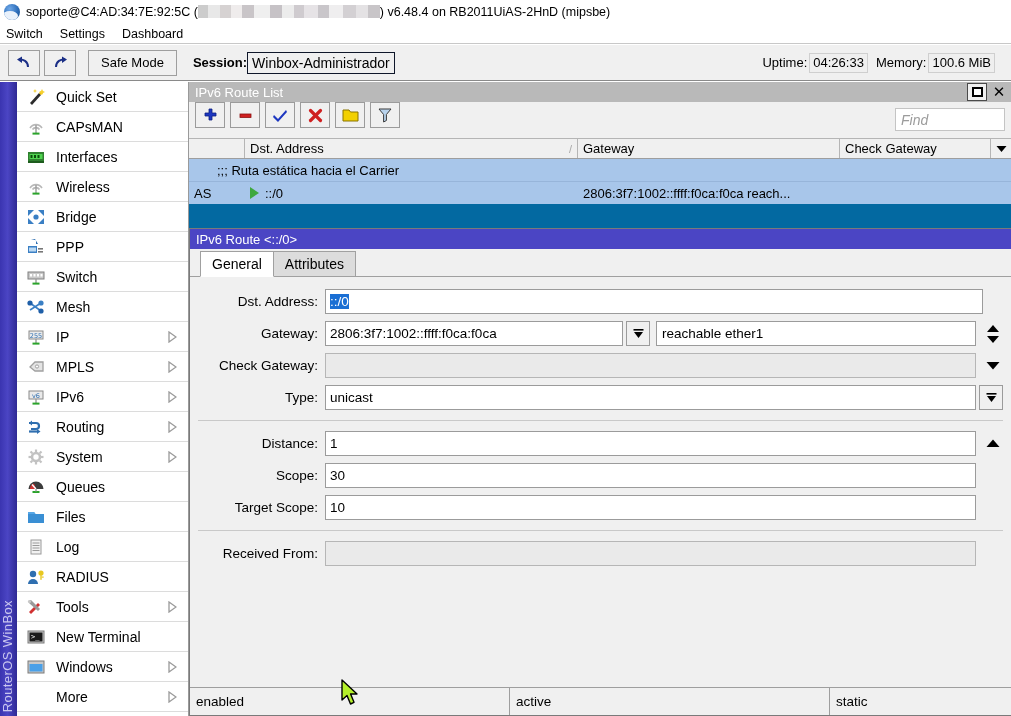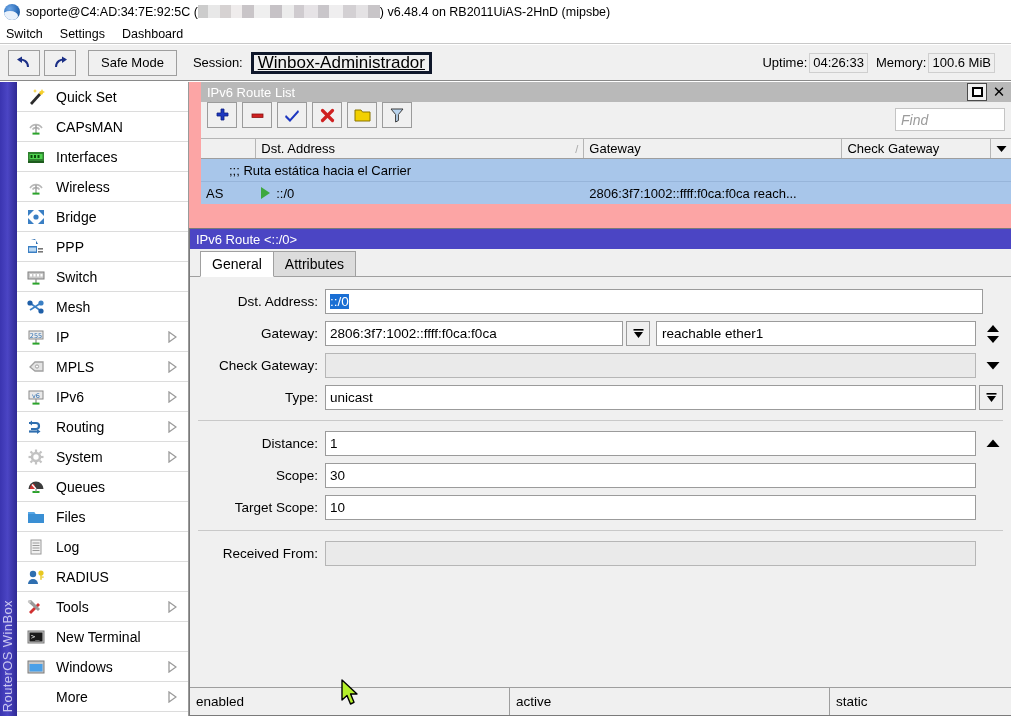--- a/index.html
+++ b/index.html
@@ -80,7 +80,7 @@
     padding: 0 12px; margin-left: 8px; margin-right: 16px; cursor: pointer;
     font-size: 13px;
   }
-  .sess-label { margin-right: 8px; font-size: 13px; }
+  .sess-label { margin-right: 0; font-size: 13px; font-weight: bold; }
   .sess-box {
     height: 22px; border: 3px solid #0f172a; background: #f0f0f0;
     display: flex; align-items: center; padding: 0 4px; font-size: 17px; text-decoration: underline;

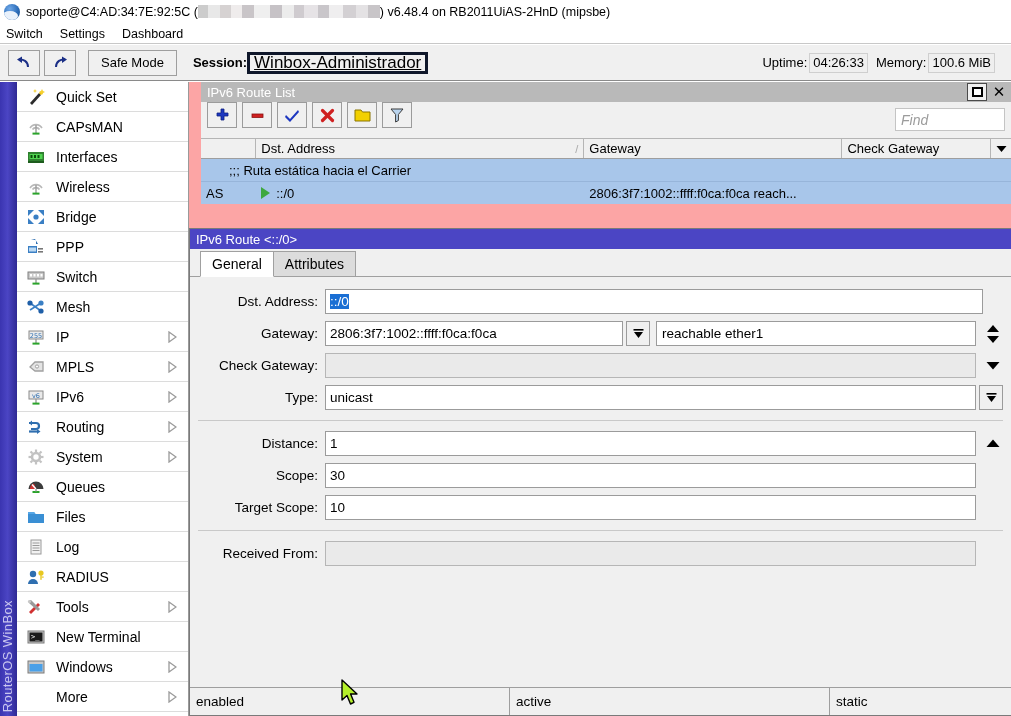--- a/index.html
+++ b/index.html
@@ -82,8 +82,8 @@
   }
   .sess-label { margin-right: 0; font-size: 13px; font-weight: bold; }
   .sess-box {
-    height: 22px; border: 3px solid #0f172a; background: #f0f0f0;
-    display: flex; align-items: center; padding: 0 4px; font-size: 17px; text-decoration: underline;
+    height: 22px; border: 1px solid #0f172a; background: #f0f0f0;
+    display: flex; align-items: center; padding: 0 4px; font-size: 14px;
   }
   .spacer { flex: 1 1 auto; }
   .stat-label { font-size: 13px; margin-right: 2px; }

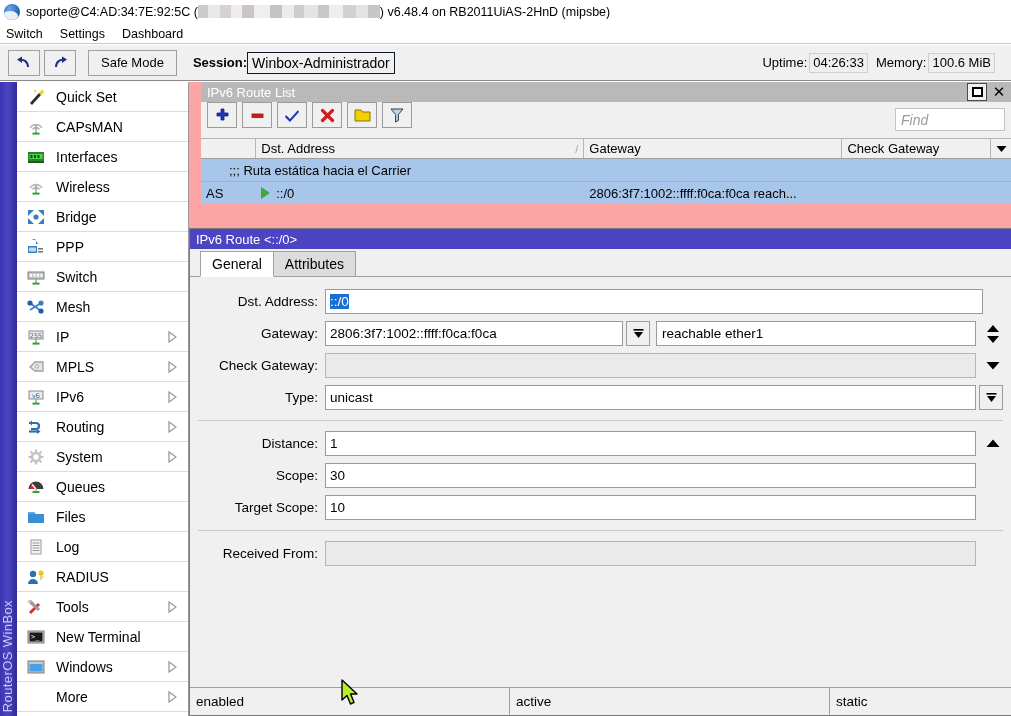--- a/index.html
+++ b/index.html
@@ -130,9 +130,8 @@
   
   .routelist {
     position: absolute; left: 188px; top: 82px; width: 823px; height: 634px;
-    background: #fca5a5;
+    background: #0369a1;
     border-left: 1px solid #9a9a9a;
-    padding-left: 12px;
   }
   .rl-title {
     height: 20px; background: #b9b9b9; color: #ffffff;

